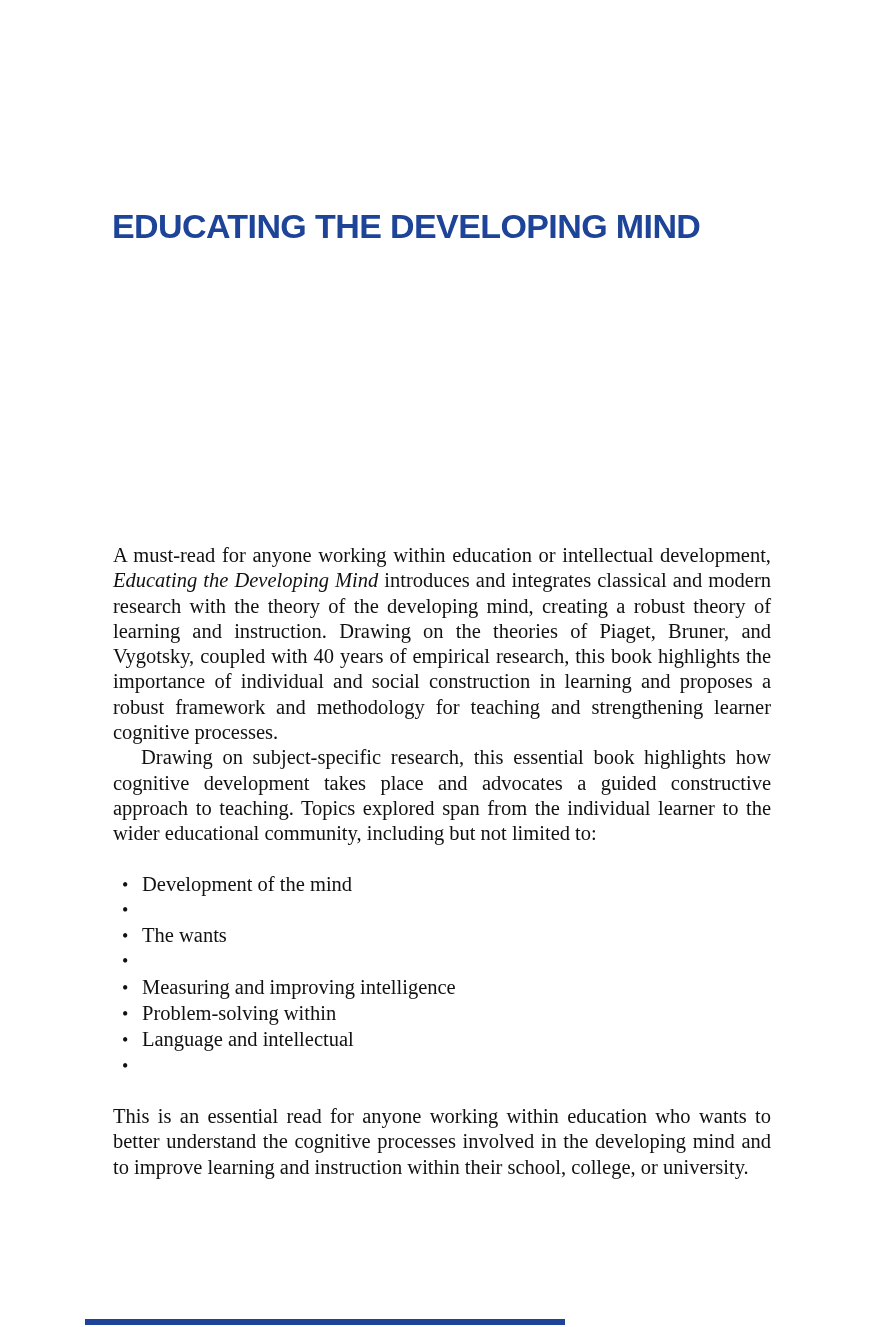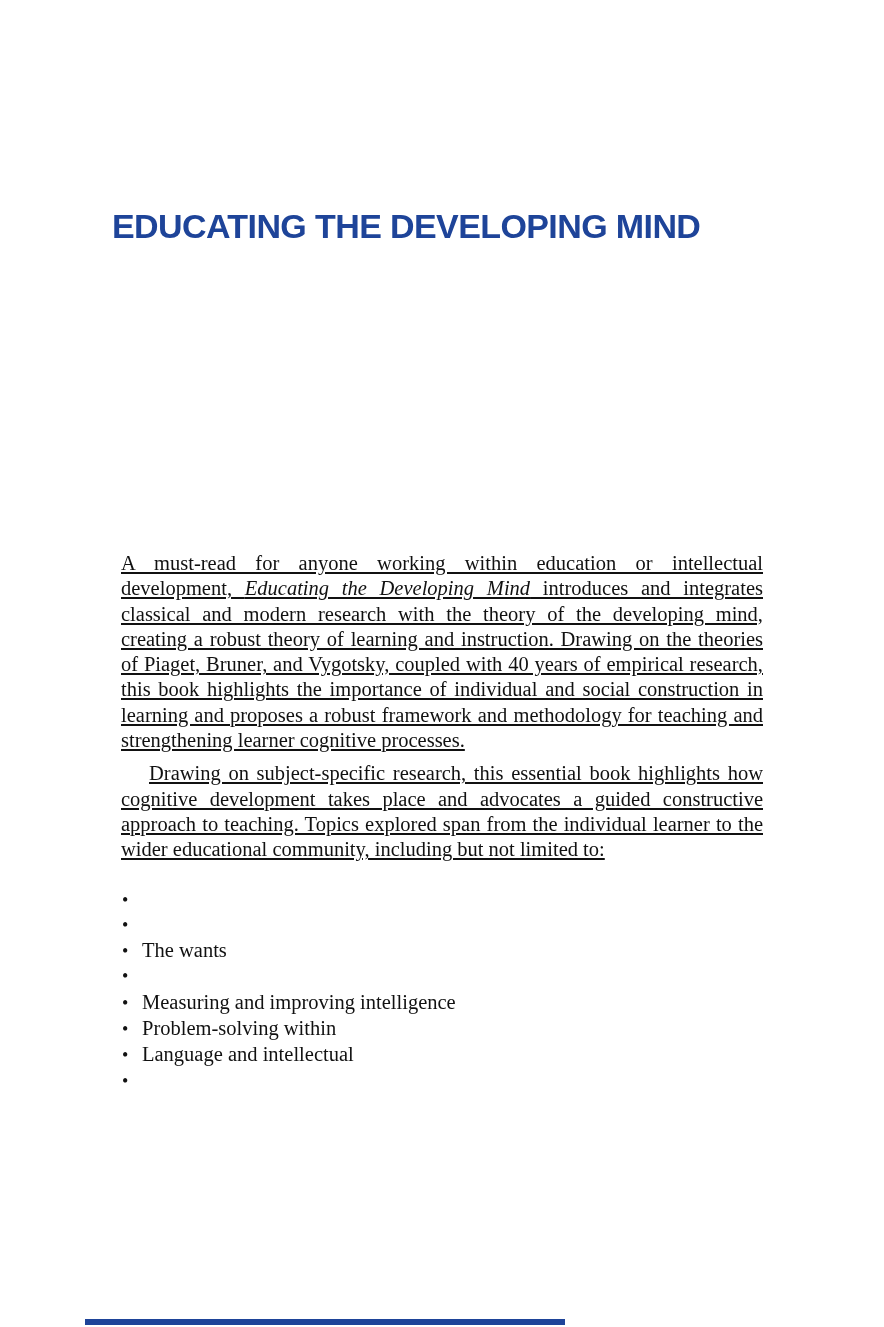--- a/index.html
+++ b/index.html
@@ -36,7 +36,7 @@
     line-height: 25.3px;
     text-align: justify;
   }
-  .body-copy p { margin: 8px; text-decoration: underline; }
+  .body-copy p { margin: 0; }
   .para-indent { text-indent: 28px; }
   .book-title-italic { font-style: italic; }
   ul.topics {

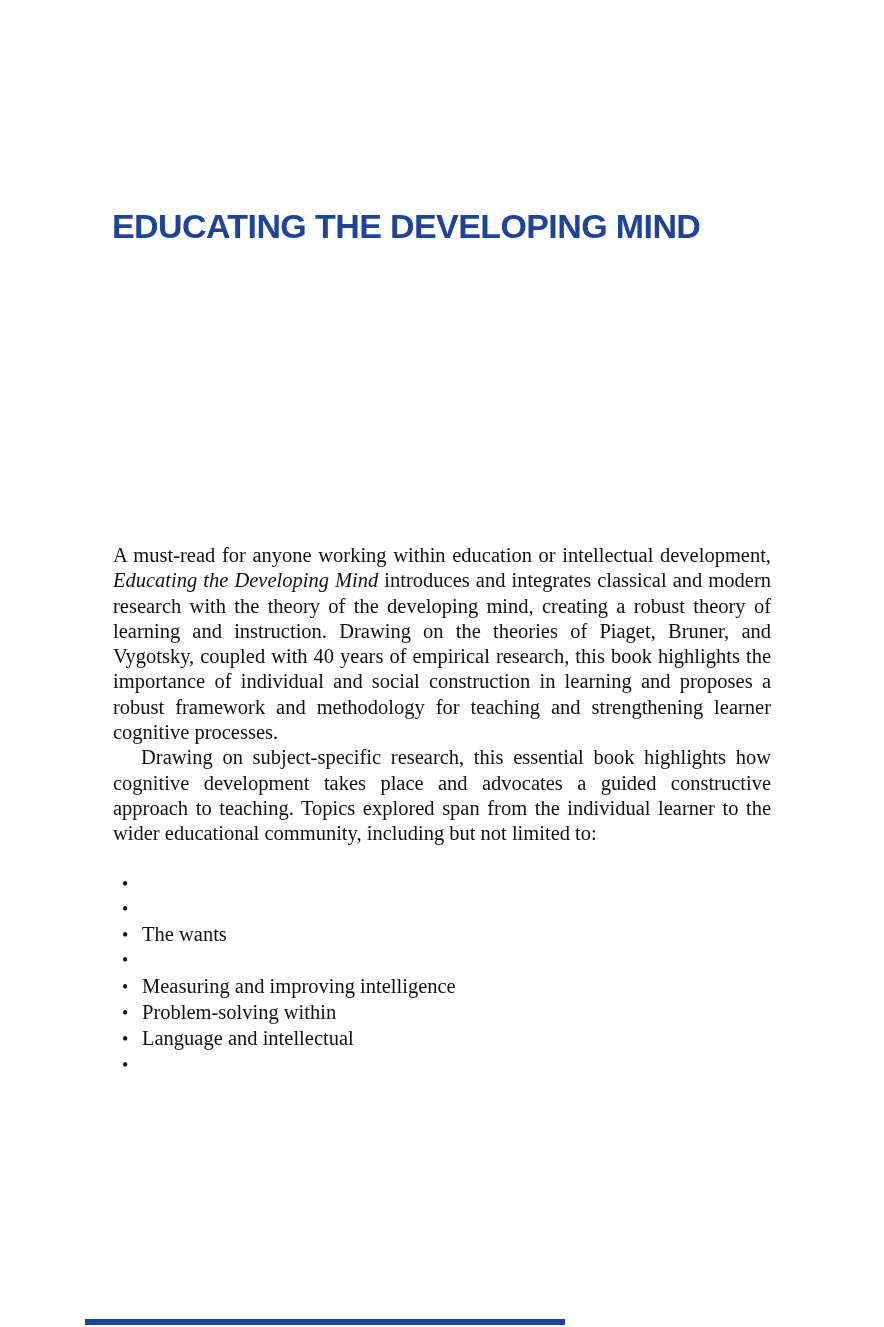--- a/index.html
+++ b/index.html
@@ -81,6 +81,7 @@
     <ul class="topics">
       <li>
         <span class="bullet">•</span>
+        <span>Development of the mind</span>
       </li>
       <li>
         <span class="bullet">•</span>

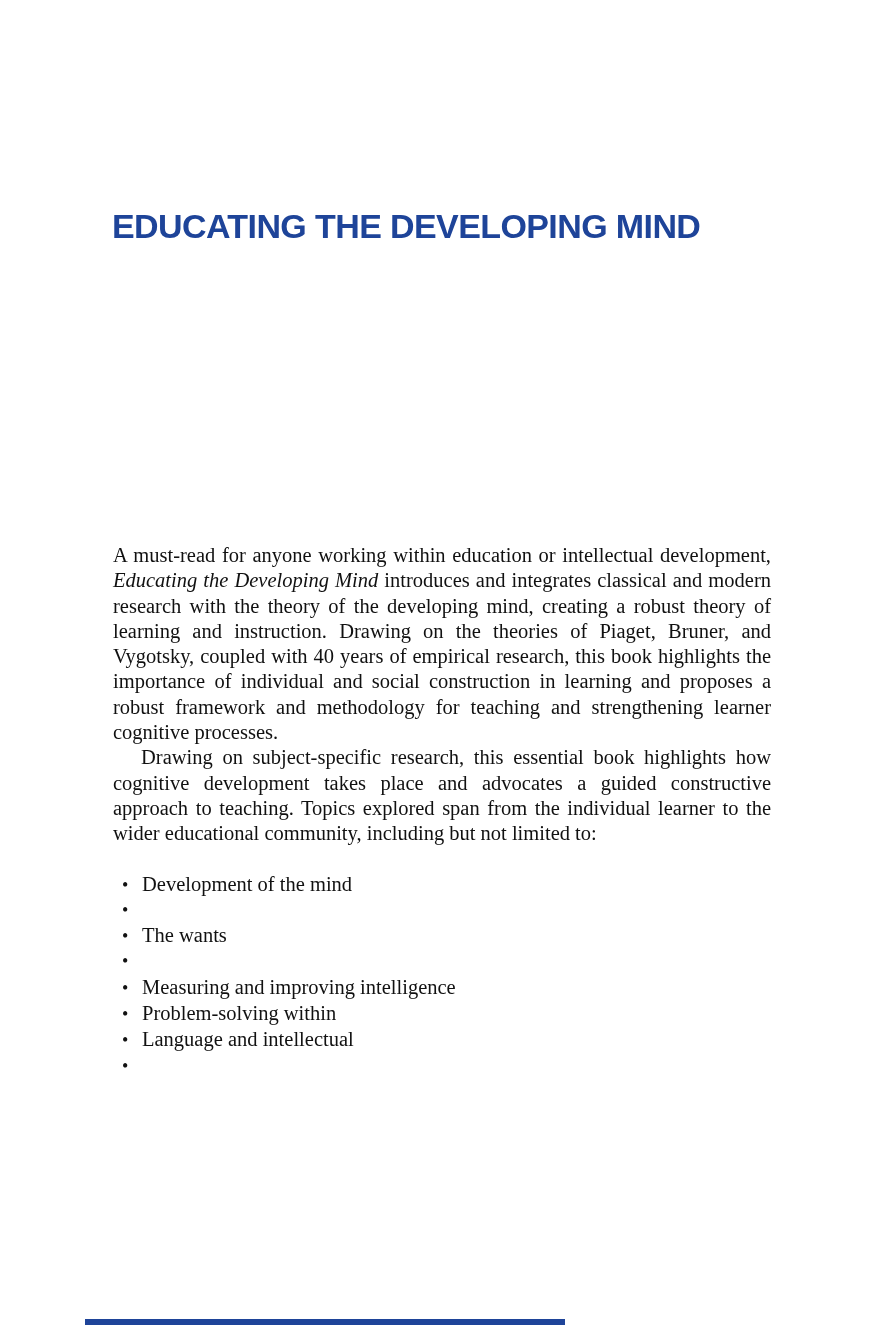--- a/index.html
+++ b/index.html
@@ -110,6 +110,7 @@
       </li>
     </ul>
 
+    <p class="closing">This is an essential read for anyone working within education who wants to better understand the cognitive processes involved in the developing mind and to improve learning and instruction within their school, college, or university.</p>
   </div>
 
   <div class="footer-rule" style="background-color: rgb(30, 68, 153);"></div>

